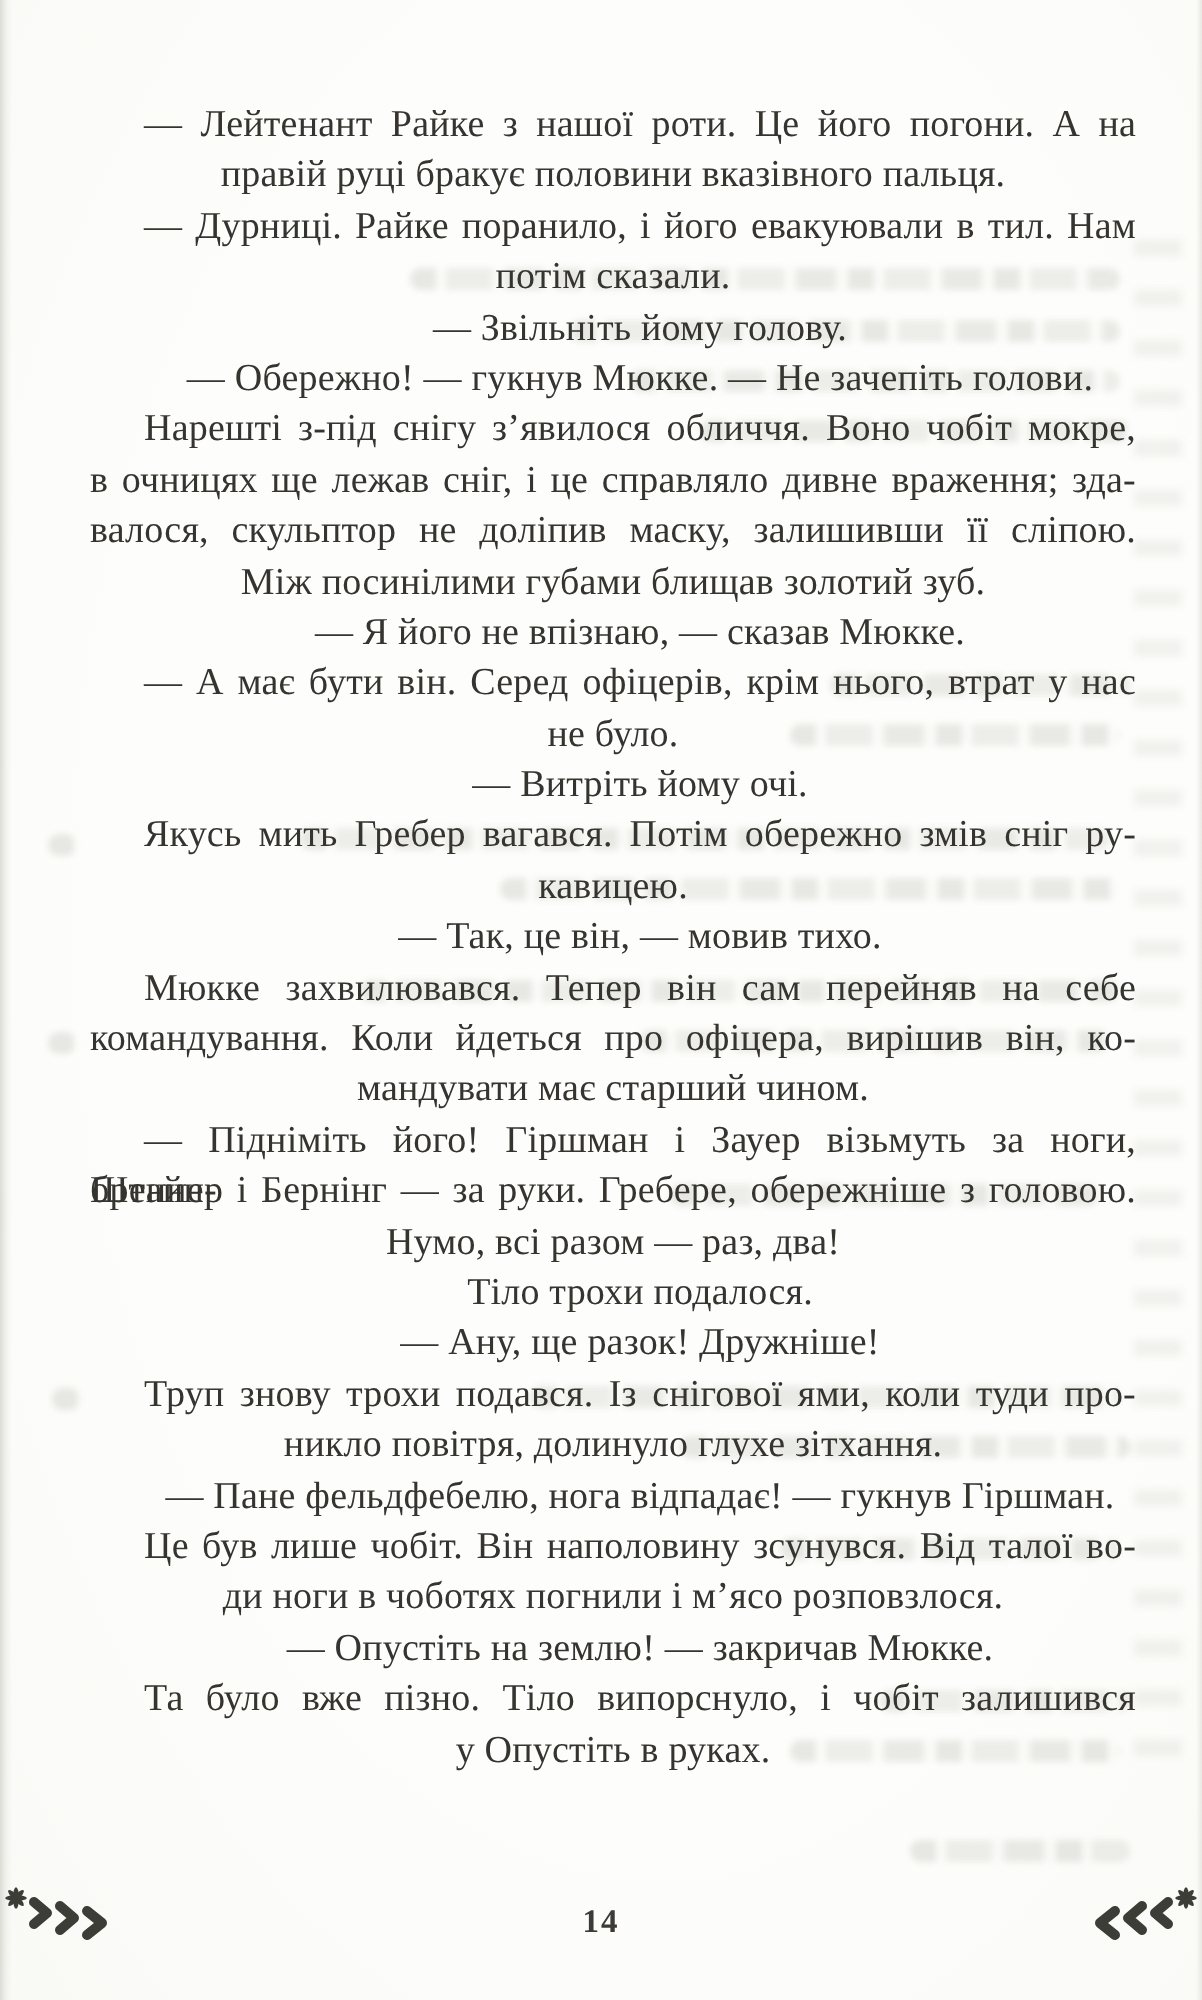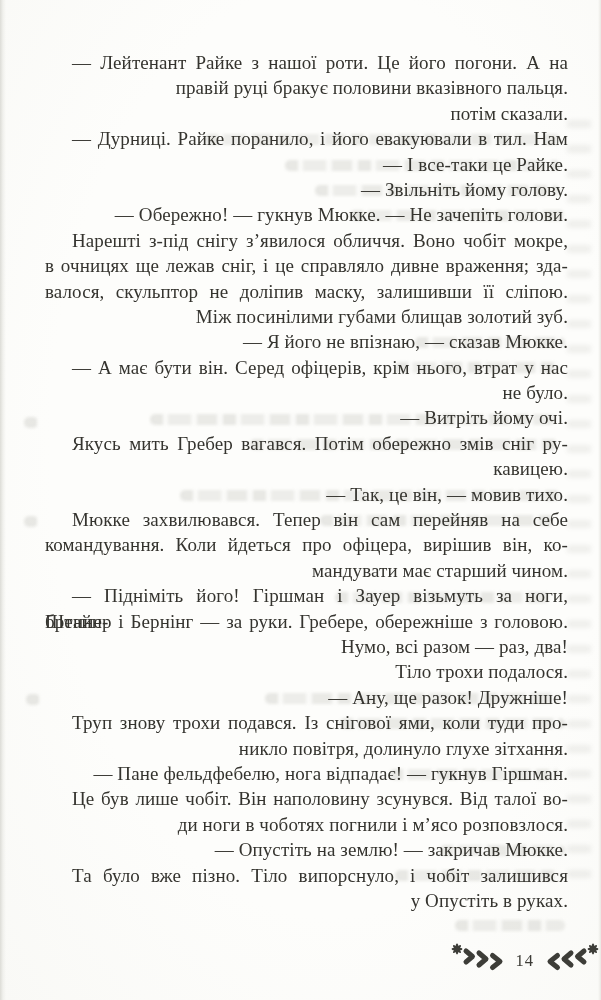--- a/index.html
+++ b/index.html
@@ -31,7 +31,7 @@
     letter-spacing:0.1px;
   }
   .line{
-    height:25.4px;white-space:nowrap;text-align:right;
+    height:25.4px;white-space:nowrap;text-align:center;
   }
   .line.just{white-space:normal;text-align:justify;text-align-last:justify;}
   .line.indent{text-indent:27px;}

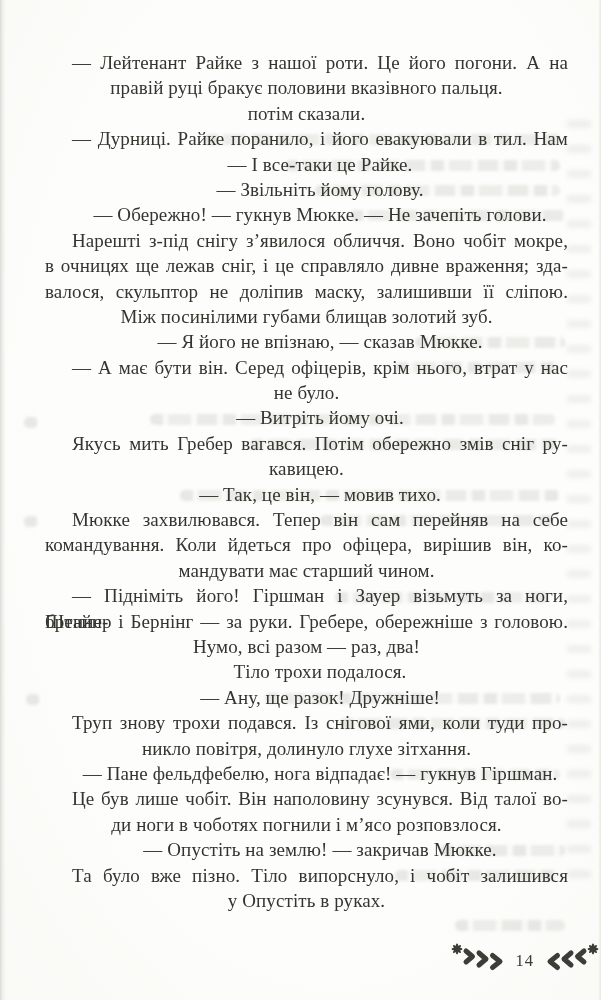--- a/index.html
+++ b/index.html
@@ -94,8 +94,8 @@
   <main class="text-block" id="text-block">
       <div class="line indent just">— Лейтенант Райке з нашої роти. Це його погони. А на</div>
       <div class="line">правій руці бракує половини вказівного пальця.</div>
+      <div class="line indent just">— Дурниці. Райке поранило, і його евакуювали в тил. Нам</div>
       <div class="line">потім сказали.</div>
-      <div class="line indent just">— Дурниці. Райке поранило, і його евакуювали в тил. Нам</div>
       <div class="line indent">— І все-таки це Райке.</div>
       <div class="line indent">— Звільніть йому голову.</div>
       <div class="line indent">— Обережно! — гукнув Мюкке. — Не зачепіть голови.</div>

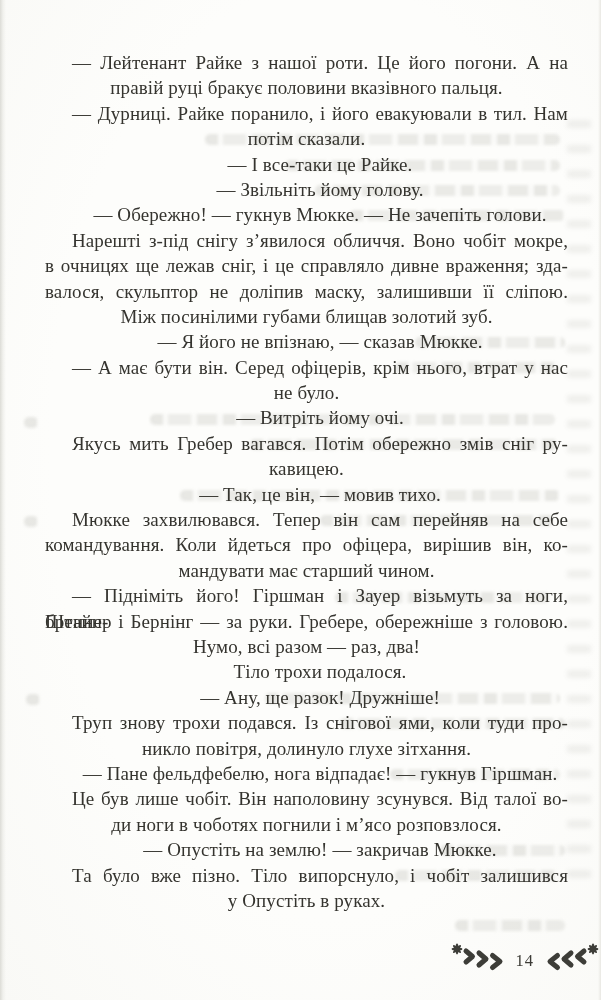--- a/index.html
+++ b/index.html
@@ -96,7 +96,6 @@
       <div class="line">правій руці бракує половини вказівного пальця.</div>
       <div class="line indent just">— Дурниці. Райке поранило, і його евакуювали в тил. Нам</div>
       <div class="line">потім сказали.</div>
-      <div class="line indent">— І все-таки це Райке.</div>
       <div class="line indent">— Звільніть йому голову.</div>
       <div class="line indent">— Обережно! — гукнув Мюкке. — Не зачепіть голови.</div>
       <div class="line indent just">Нарешті з-під снігу з’явилося обличчя. Воно чобіт мокре,</div>

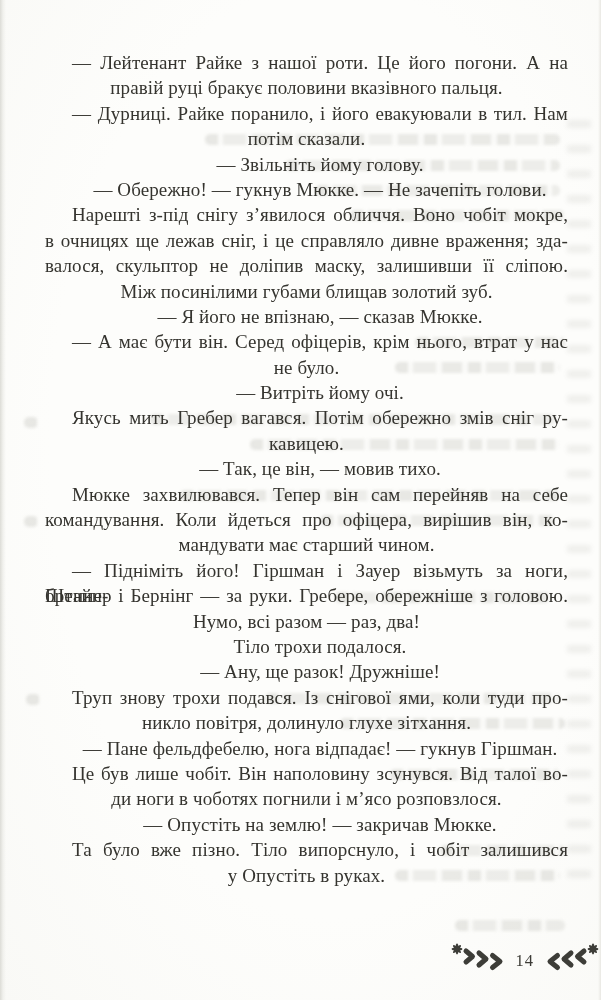--- a/index.html
+++ b/index.html
@@ -53,7 +53,7 @@
   
   .footer{
     position:absolute;left:0;right:0;top:936px;height:42px;
-    display:flex;align-items:center;justify-content:flex-end;
+    display:flex;align-items:center;justify-content:space-between;font-weight:bold;
   }
   .branch{display:block;}
   .branch.right{transform:scaleX(-1);}

